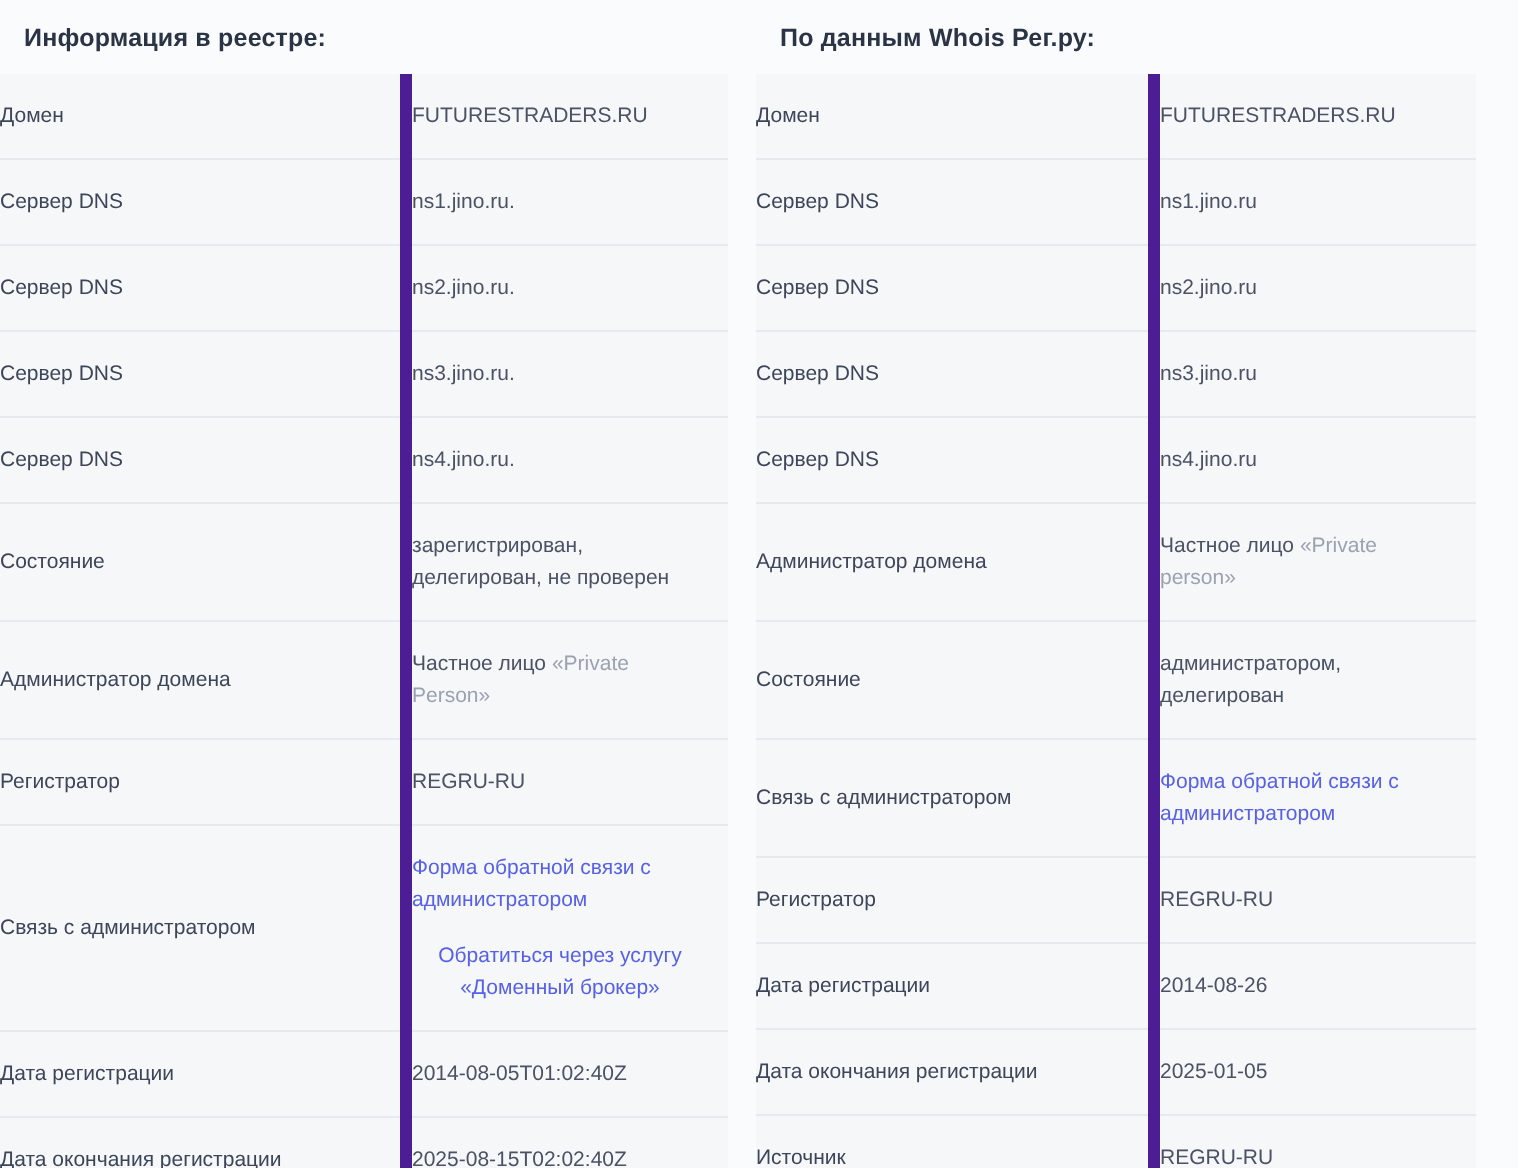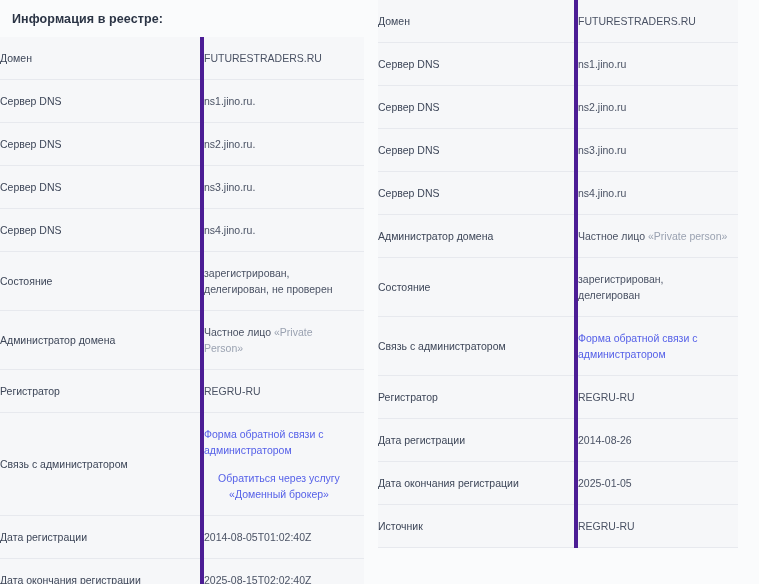--- a/index.html
+++ b/index.html
@@ -141,6 +141,7 @@
   </div>
 
   <div class="panel panel-right">
+    <div class="panel-title">По данным Whois Рег.ру:</div>
     <table class="wtable">
       <tbody>
           <tr>

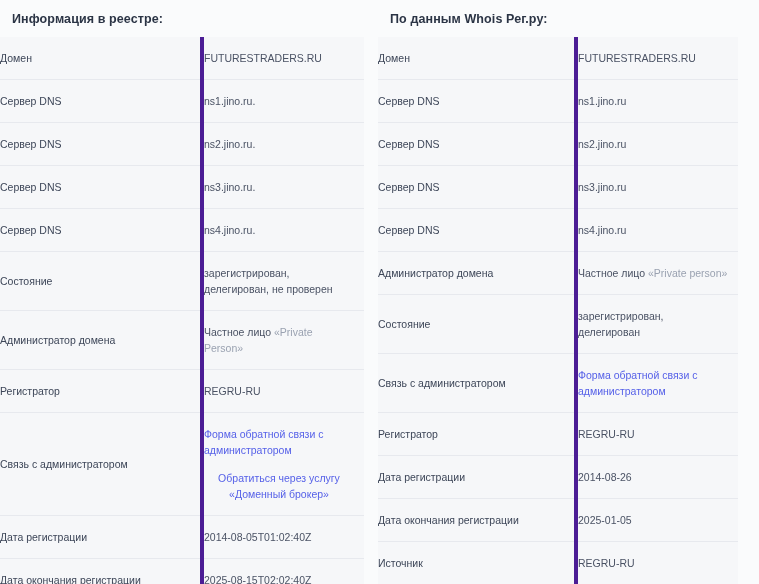--- a/index.html
+++ b/index.html
@@ -62,7 +62,7 @@
     width: 190px;
     padding-left: 24px;
     color: #3d4658;
-    border-right: 4px solid #4c1d95;
+    border-right: 6px solid #4c1d95;
     font-weight: normal;
   }
   .cell-val {

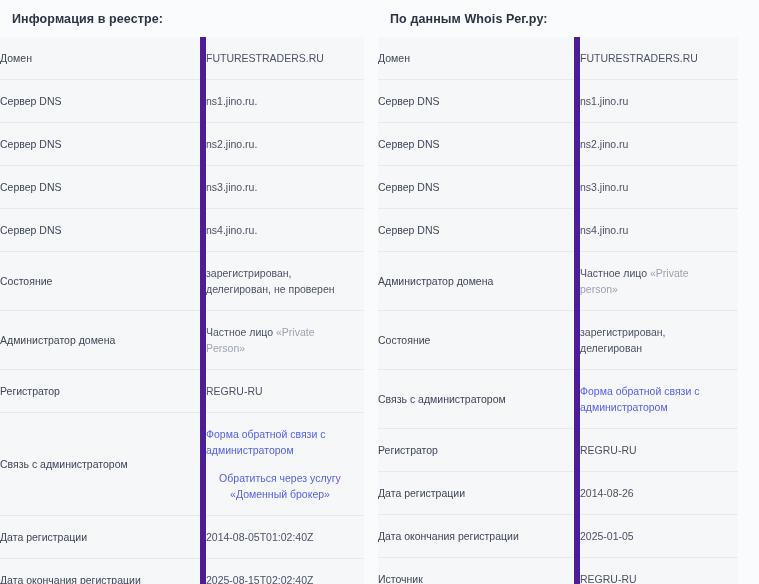--- a/index.html
+++ b/index.html
@@ -170,7 +170,7 @@
           </tr>
           <tr>
             <td class="cell-key">Состояние</td>
-            <td class="cell-val">зарегистрирован, делегирован</td>
+            <td class="cell-val">администратором, делегирован</td>
           </tr>
           <tr>
             <td class="cell-key">Связь с администратором</td>

